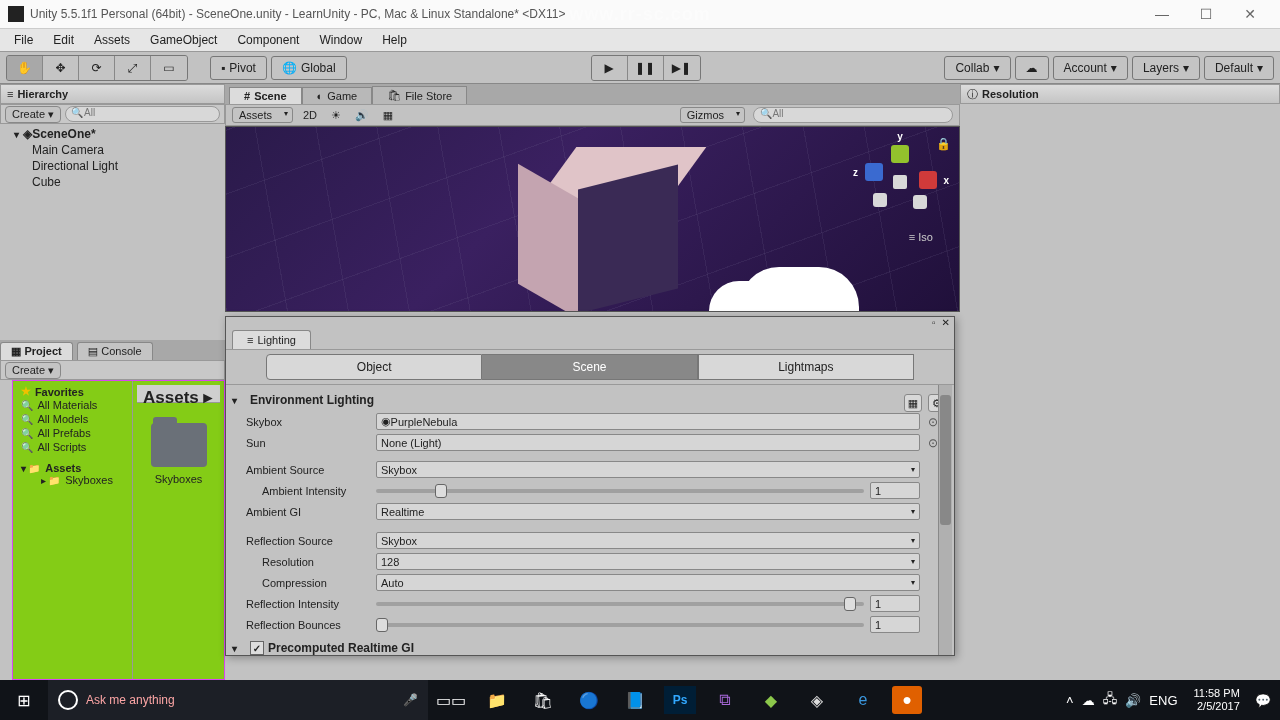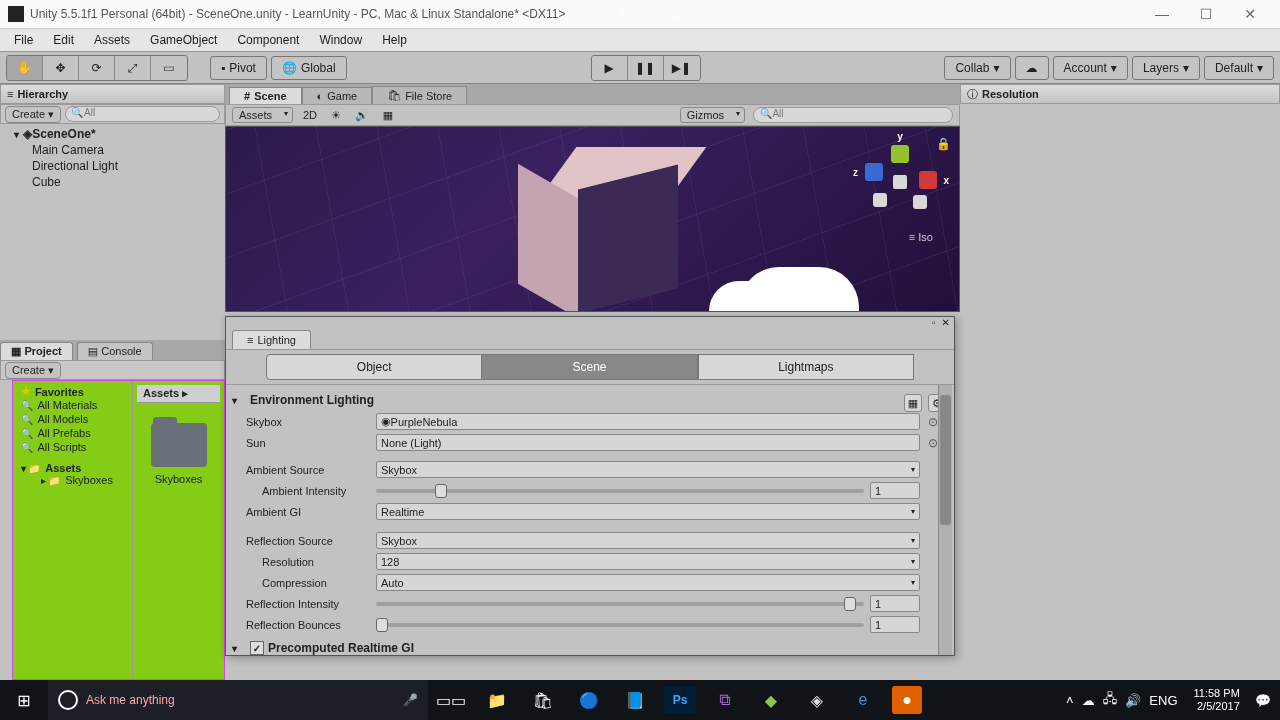--- a/index.html
+++ b/index.html
@@ -44,7 +44,7 @@
 .projlist .sub { padding-left:20px; display:flex; align-items:center; gap:4px; }
 .projlist .sub::before { content:"▸ 📁"; font-size:10px; }
 .projsplit { border-left:1px solid #999; width:92px; padding:4px; display:flex; flex-direction:column; align-items:center; }
-.assethead { height:18px; background:#cfcfcf; border-bottom:1px solid #999; padding:2px 6px; font-weight:bold; font-size:11px; }
+.assethead { height:18px; background:#cfcfcf; border-bottom:1px solid #999; padding:2px 6px; font-weight:bold; font-size:17px; }
 .foldericon { width:56px; height:44px; background:#6a7078; border-radius:4px; margin-top:20px; position:relative; }
 .foldericon::before { content:""; position:absolute; top:-6px; left:2px; width:24px; height:10px; background:#6a7078; border-radius:3px 3px 0 0; }
 .foldericon-lbl { font-size:11px; margin-top:6px; }

